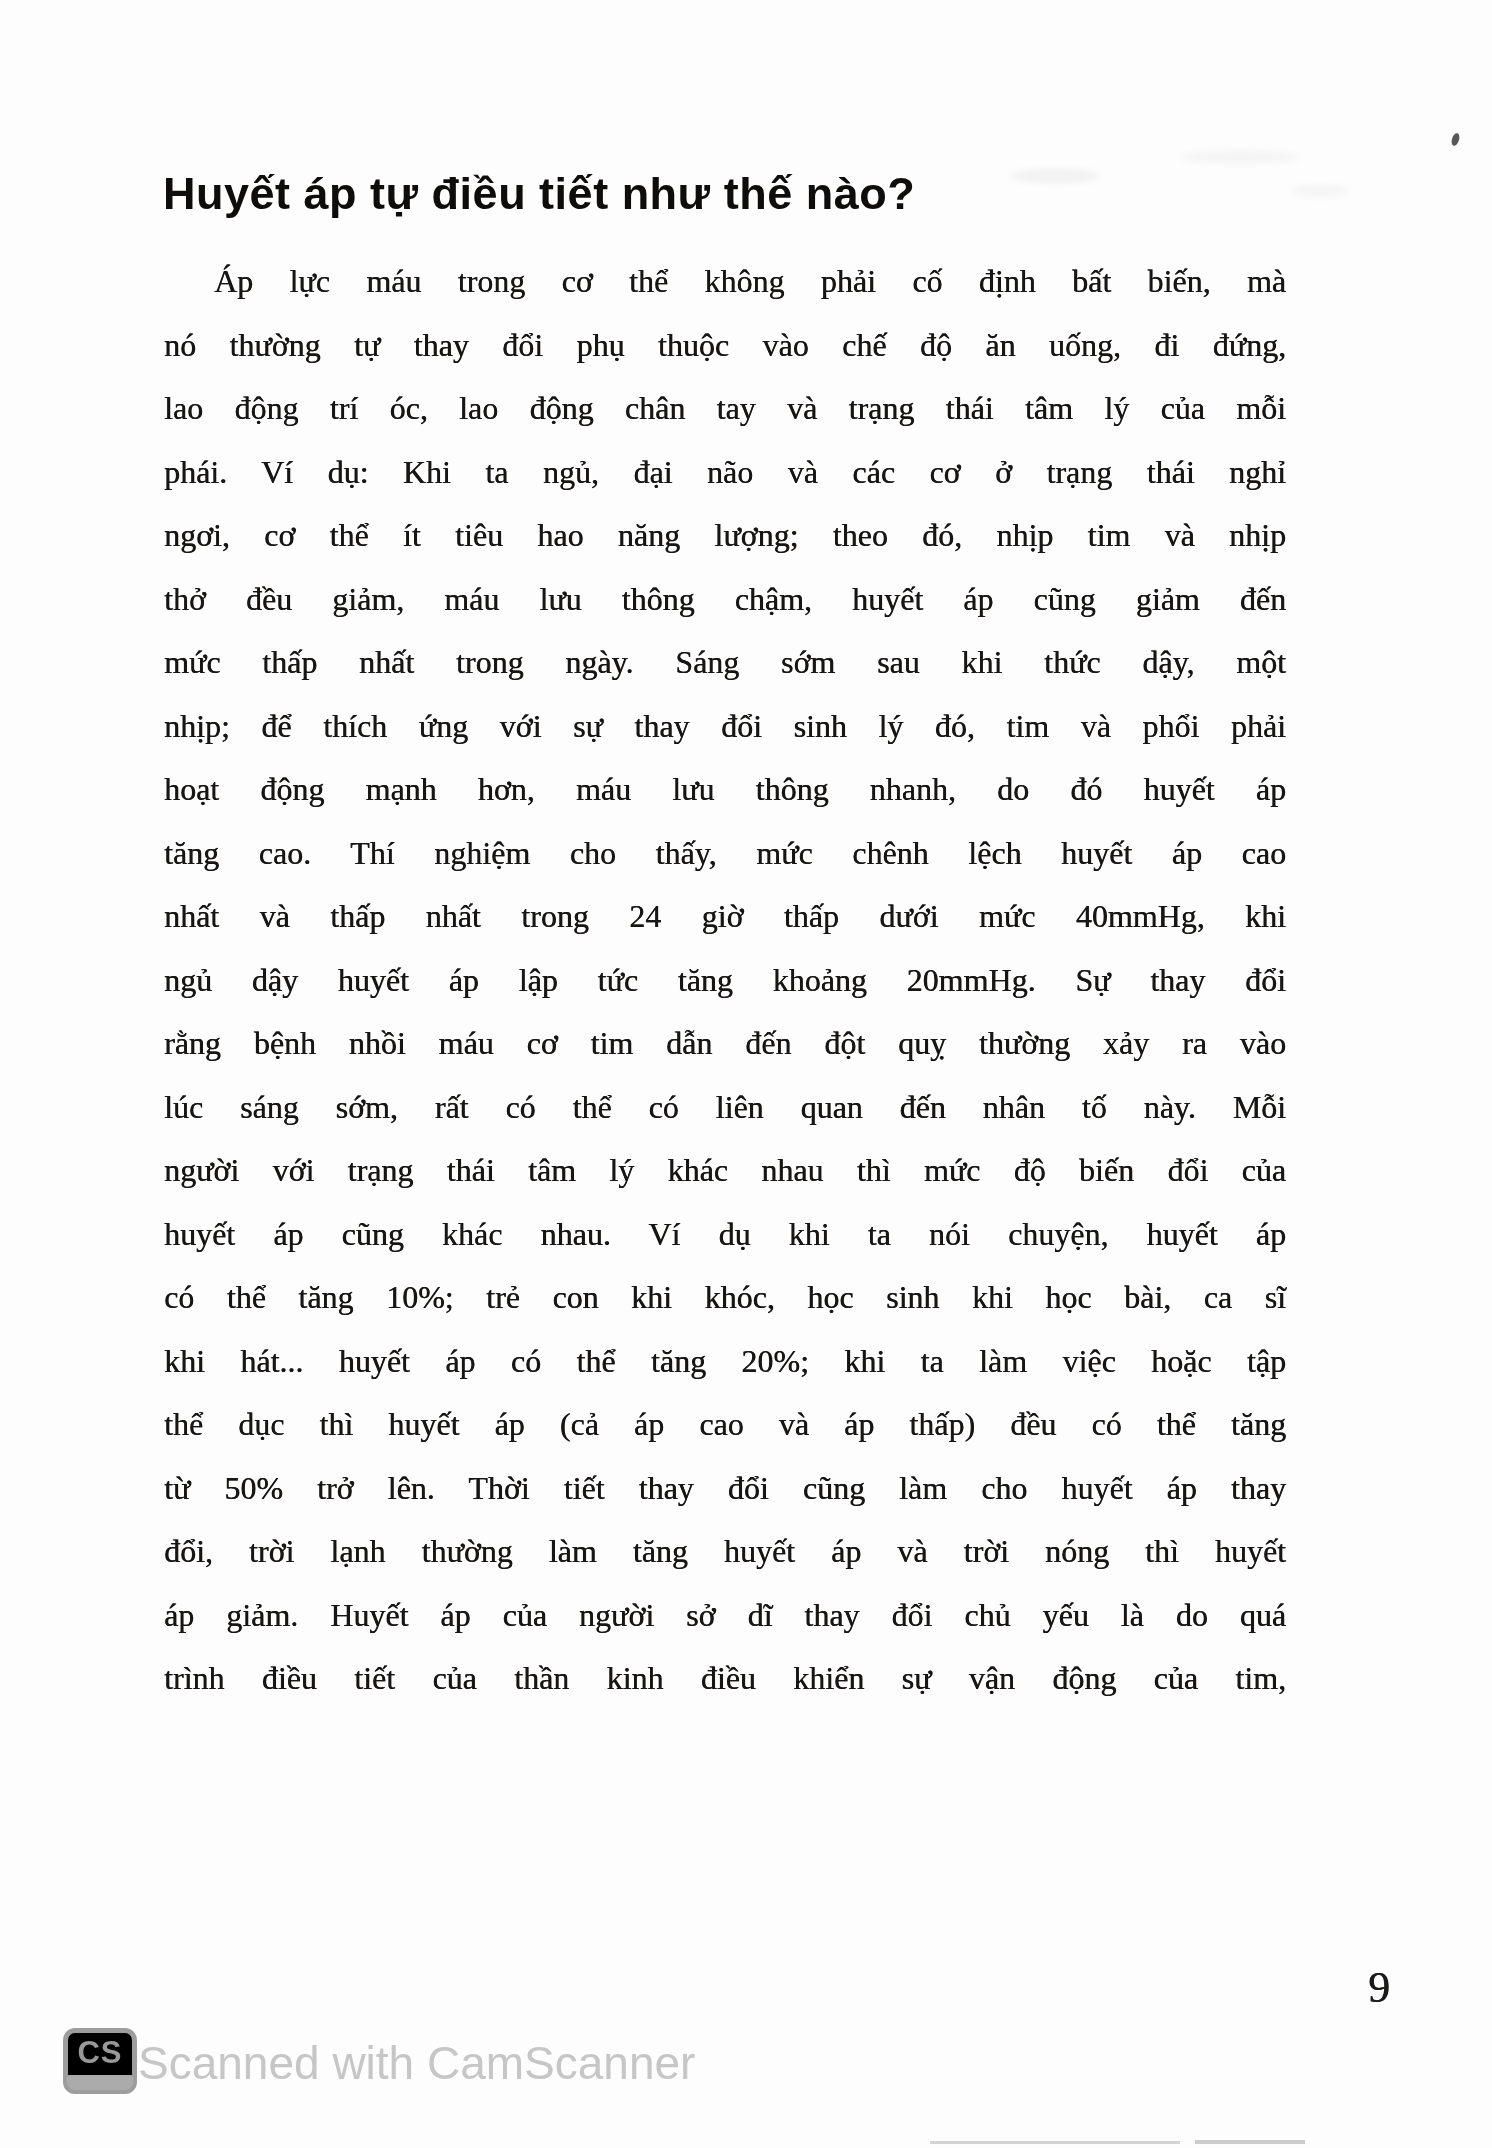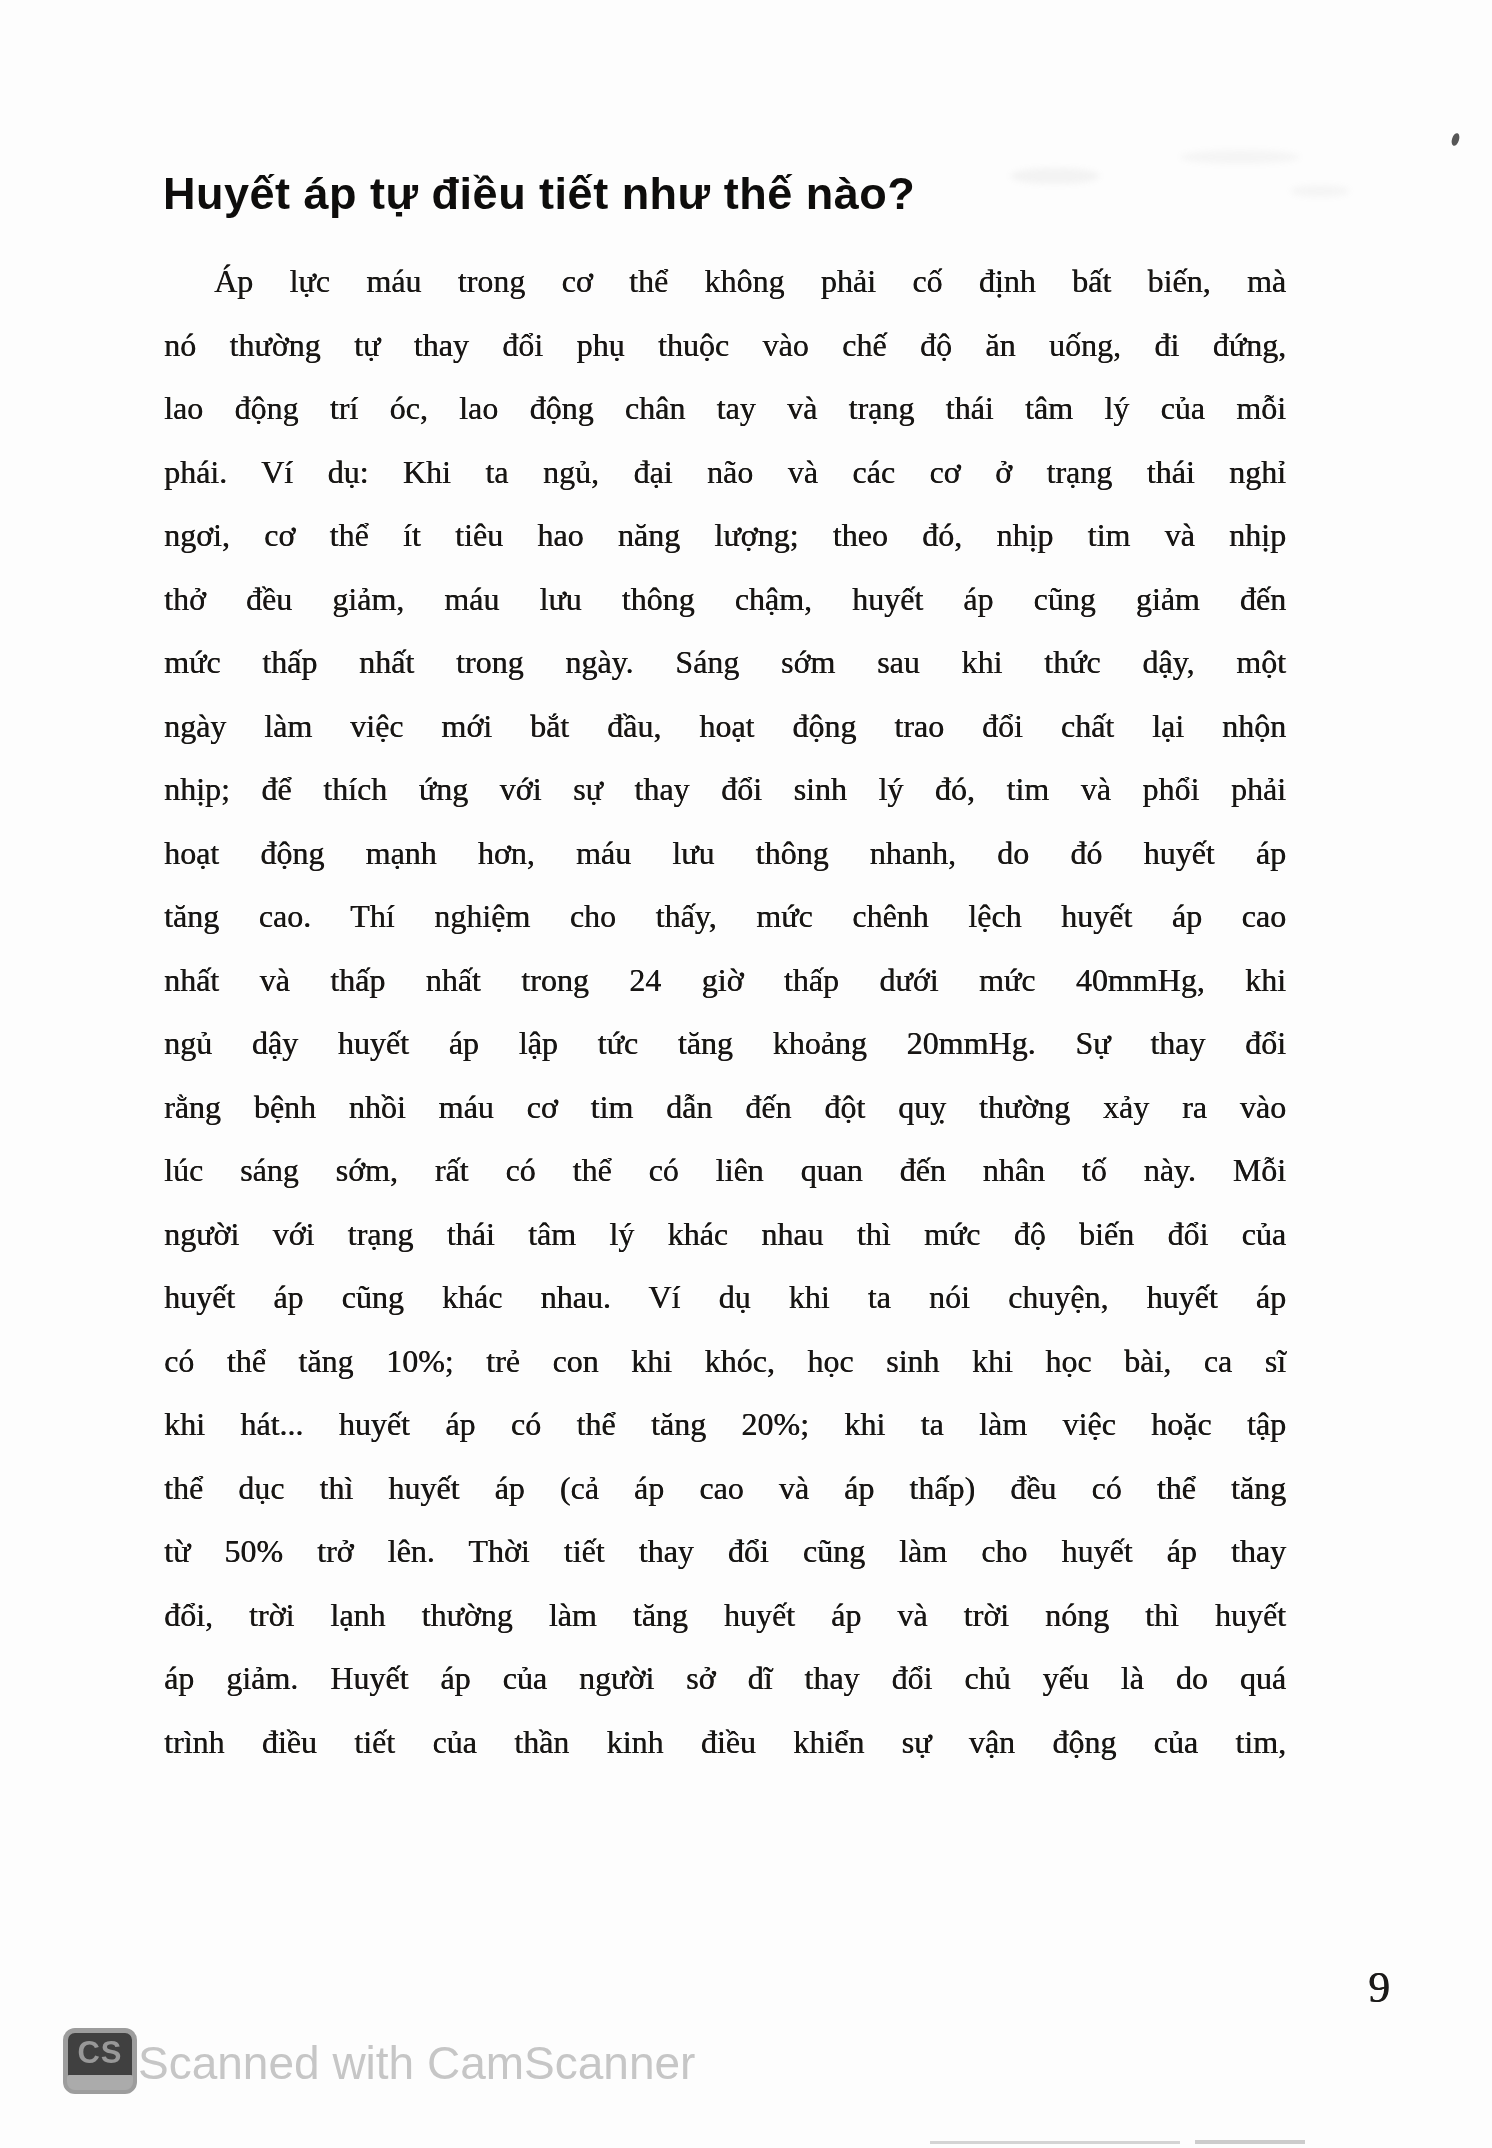--- a/index.html
+++ b/index.html
@@ -137,7 +137,6 @@
     <div class="text-line">ngơi, cơ thể ít tiêu hao năng lượng; theo đó, nhịp tim và nhịp</div>
     <div class="text-line">thở đều giảm, máu lưu thông chậm, huyết áp cũng giảm đến</div>
     <div class="text-line">mức thấp nhất trong ngày. Sáng sớm sau khi thức dậy, một</div>
-    <div class="text-line">ngày làm việc mới bắt đầu, hoạt động trao đổi chất lại nhộn</div>
     <div class="text-line">nhịp; để thích ứng với sự thay đổi sinh lý đó, tim và phổi phải</div>
     <div class="text-line">hoạt động mạnh hơn, máu lưu thông nhanh, do đó huyết áp</div>
     <div class="text-line">tăng cao. Thí nghiệm cho thấy, mức chênh lệch huyết áp cao</div>

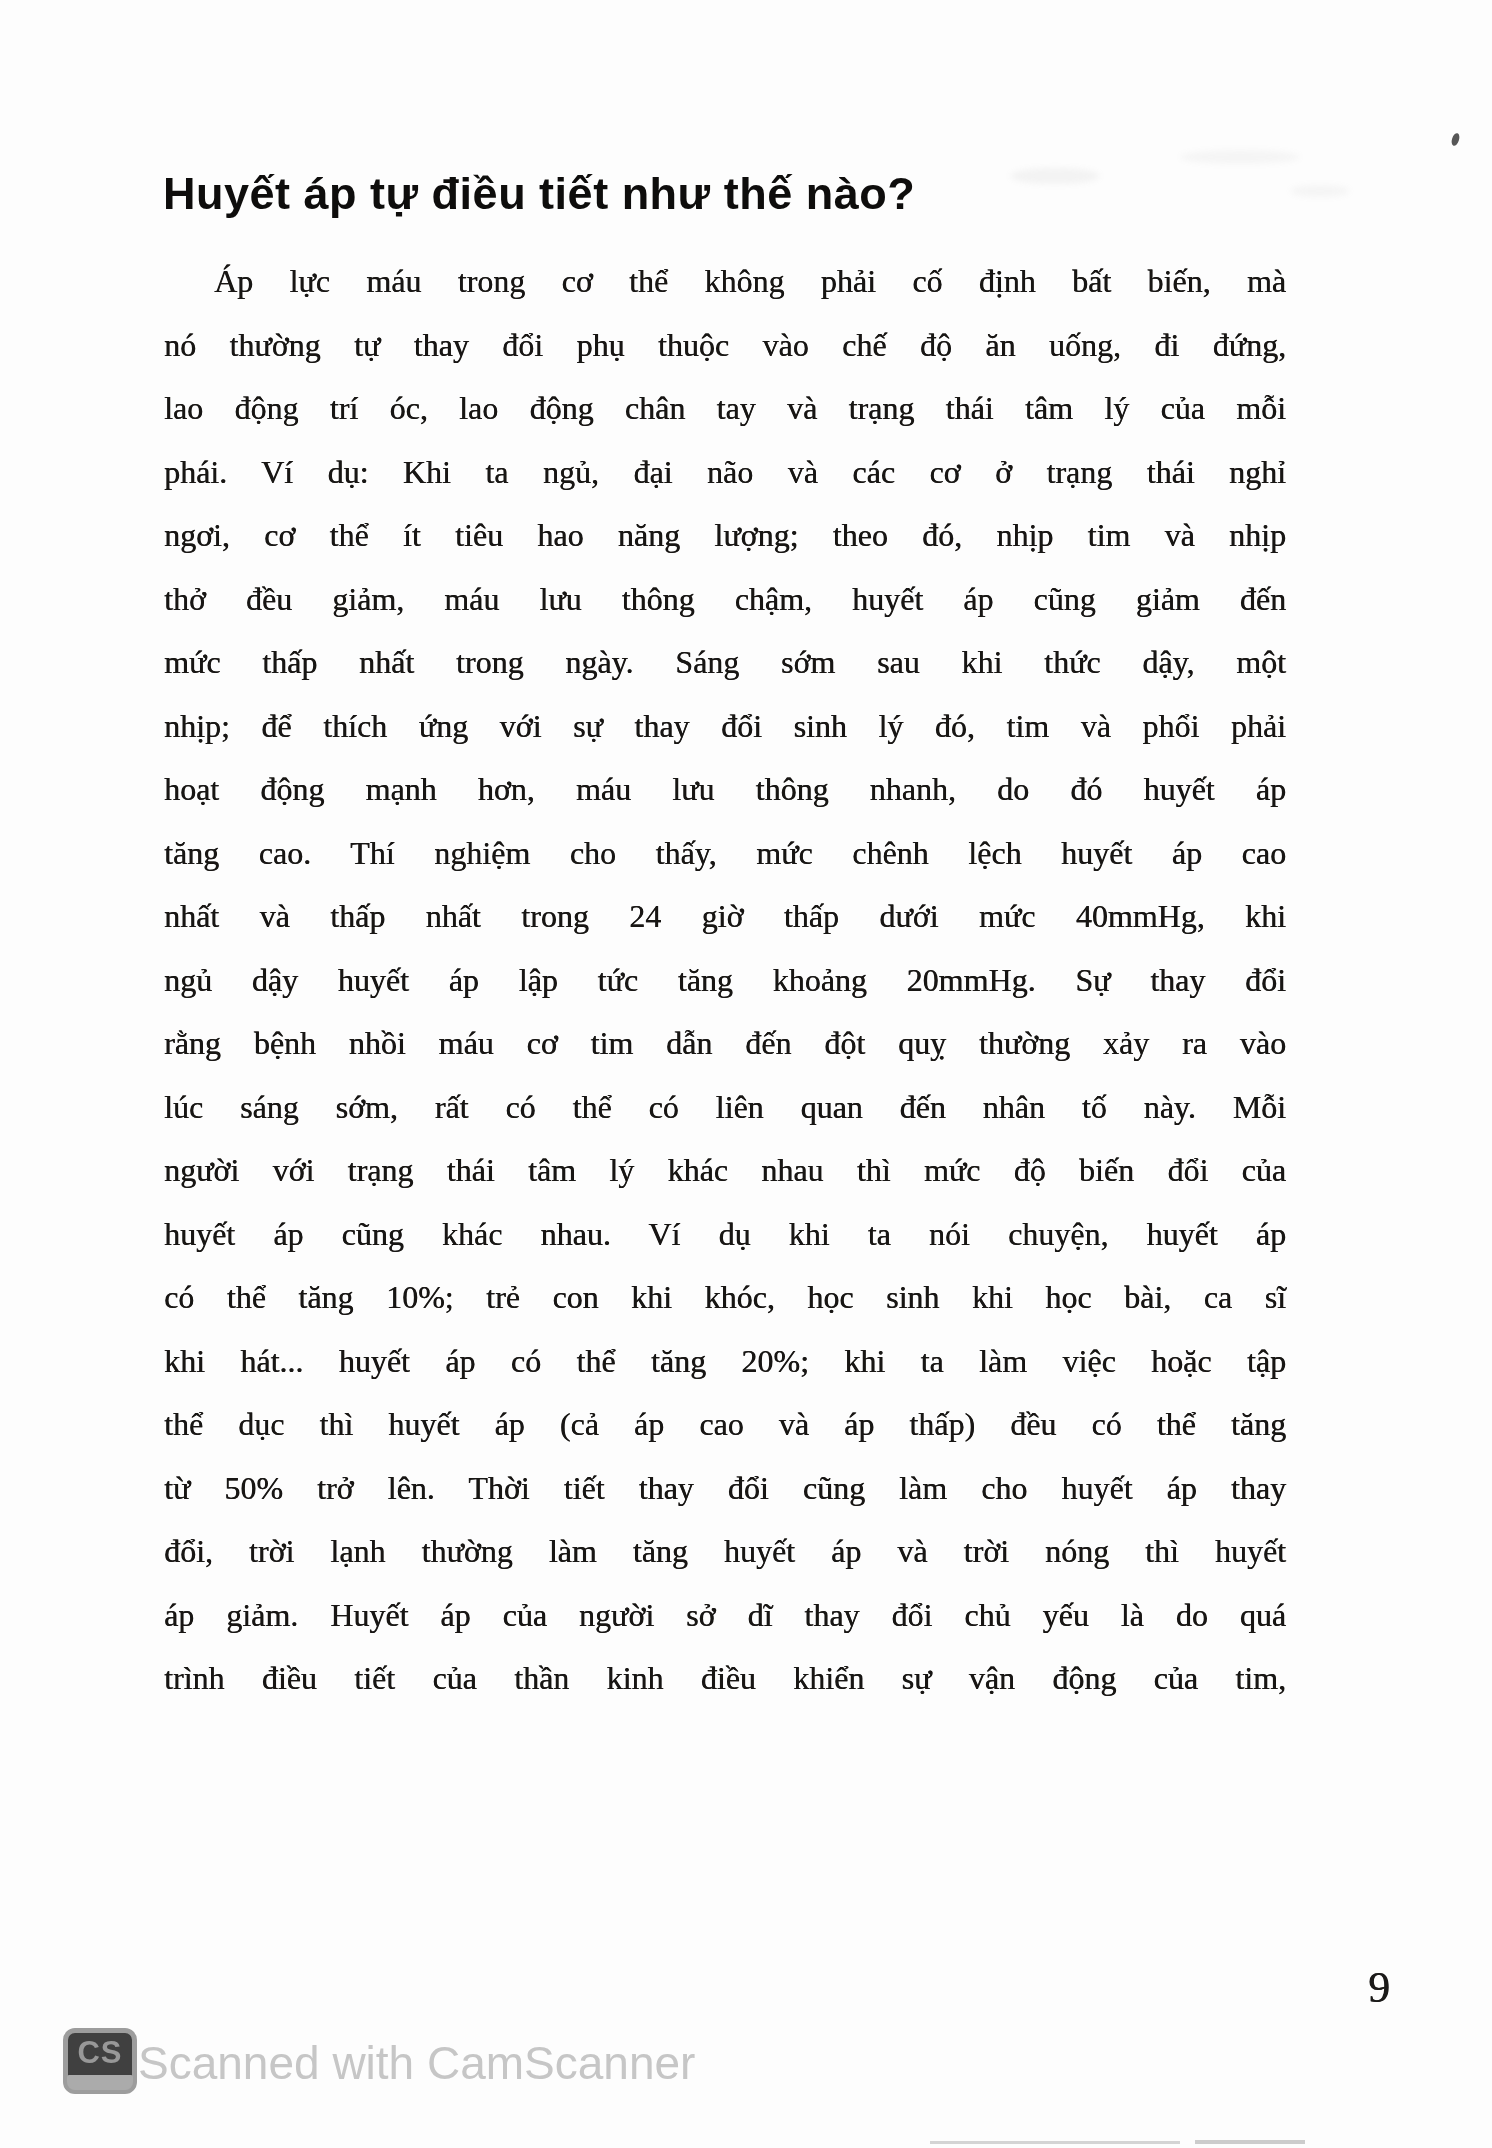--- a/index.html
+++ b/index.html
@@ -64,7 +64,7 @@
     border: 5px solid #9d9d9d;
     border-radius: 12px;
     box-sizing: border-box;
-    background: #404040;
+    background: #000000;
   }
   .cs-badge .cs-letters {
     position: absolute;

